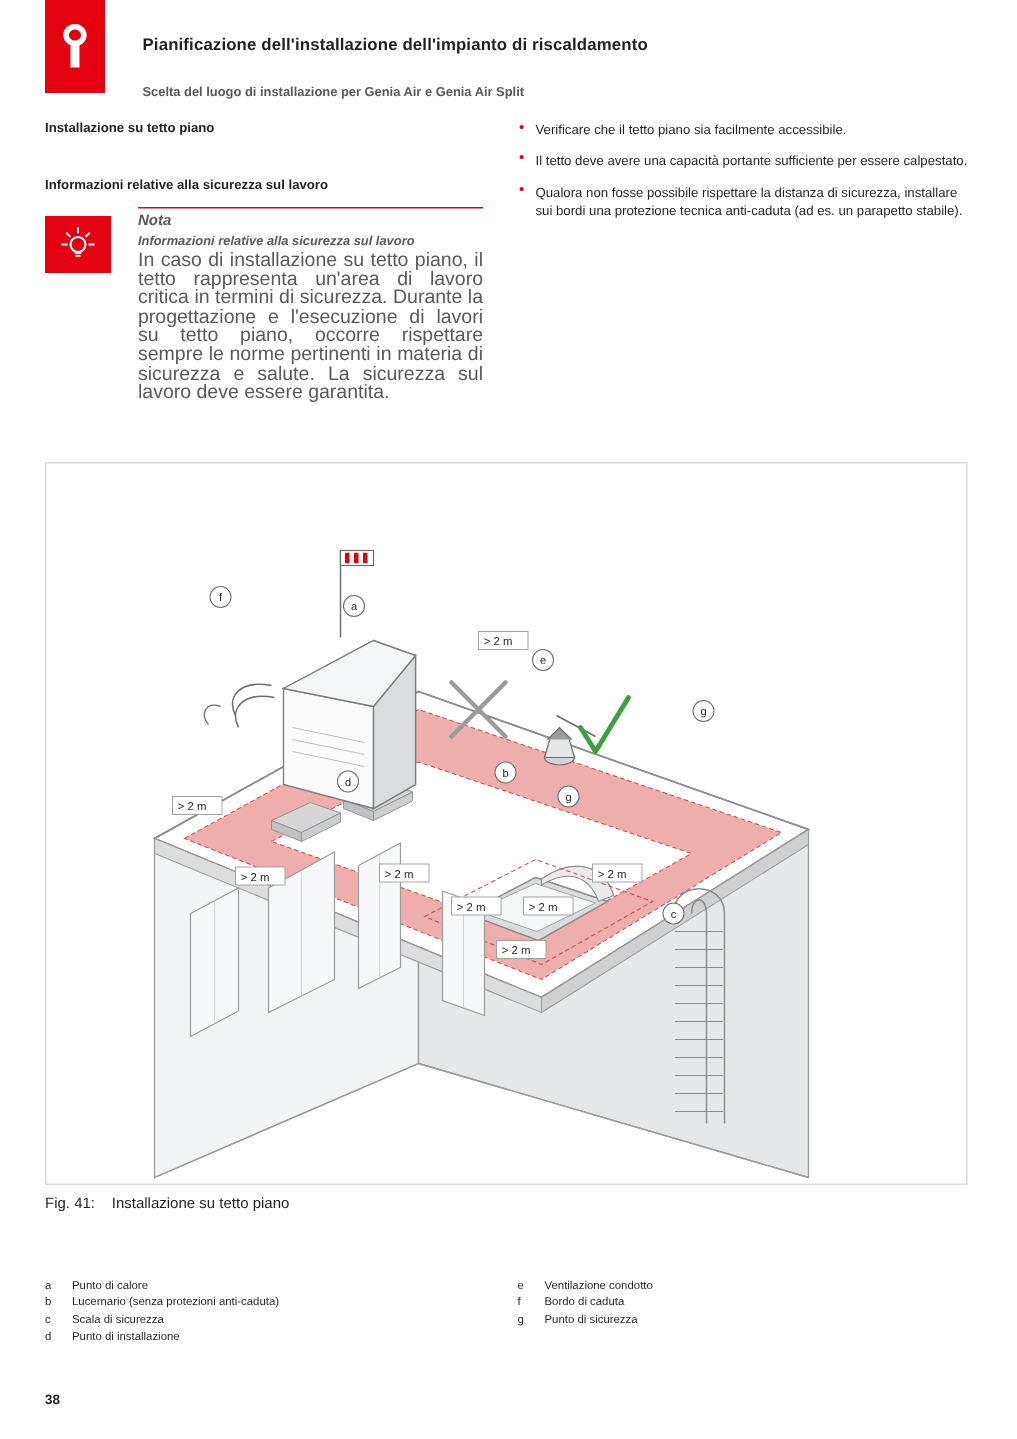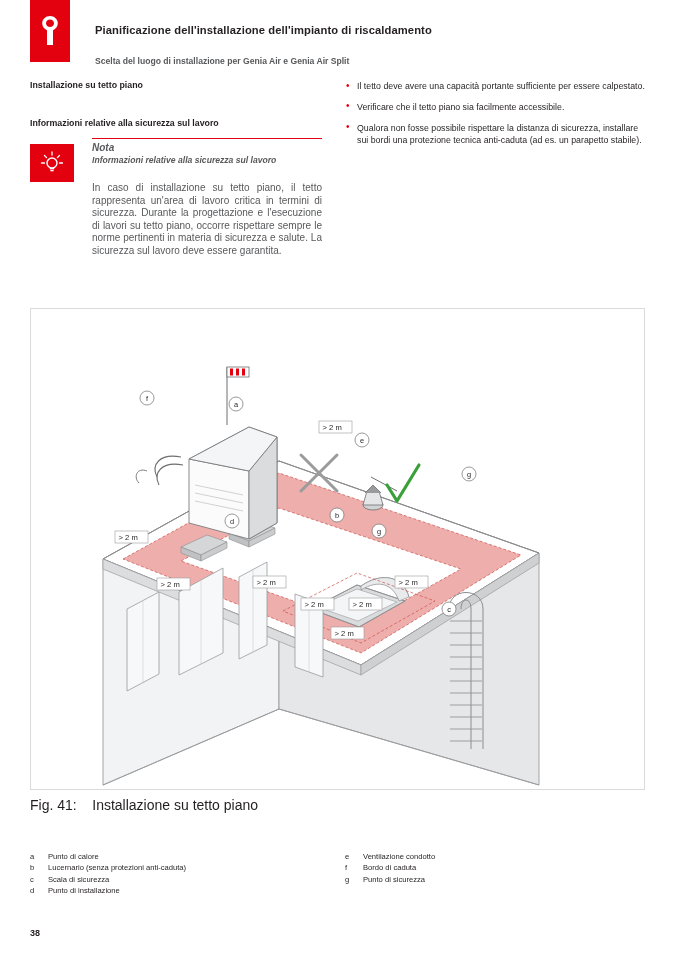--- a/index.html
+++ b/index.html
@@ -227,8 +227,8 @@
 
   <div class="col-right">
     <ul class="bullets">
+      <li>Verificare che il tetto piano sia facilmente accessibile.</li>
       <li>Il tetto deve avere una capacità portante sufficiente per essere calpestato.</li>
-      <li>Verificare che il tetto piano sia facilmente accessibile.</li>
       <li>Qualora non fosse possibile rispettare la distanza di sicurezza, installare sui bordi una protezione tecnica anti-caduta (ad es. un parapetto stabile).</li>
     </ul>
   </div>

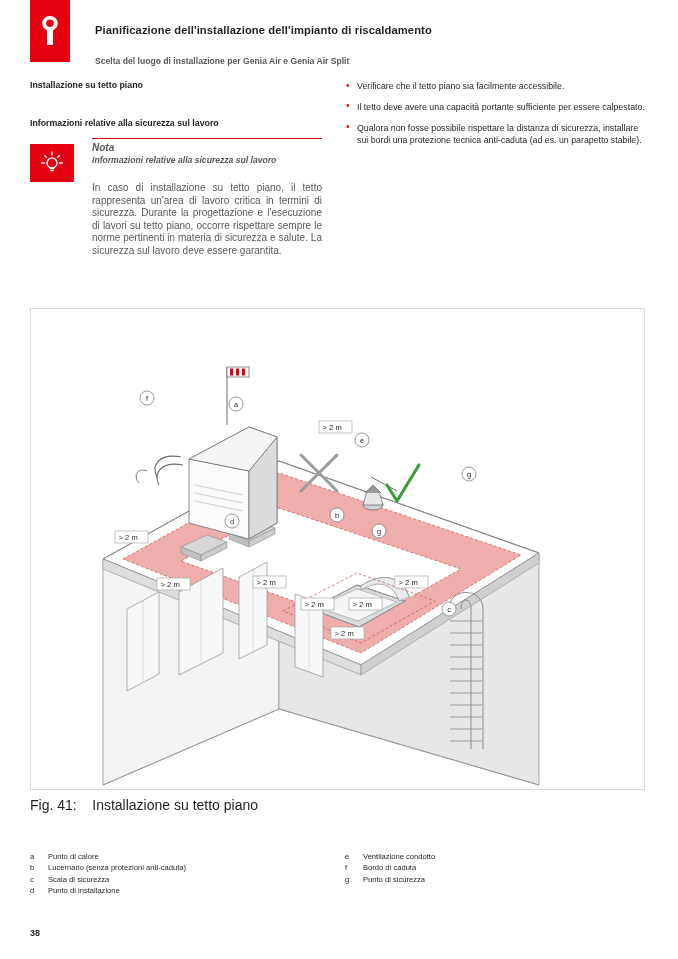--- a/index.html
+++ b/index.html
@@ -108,11 +108,11 @@
     line-height: 12px;
   }
   .note-text {
-    font-size: 10px;
+    font-size: 13px;
     color: #58595b;
     line-height: 12.6px;
     text-align: justify;
-    margin-top: 16px;
+    margin-top: 1px;
   }
 
   

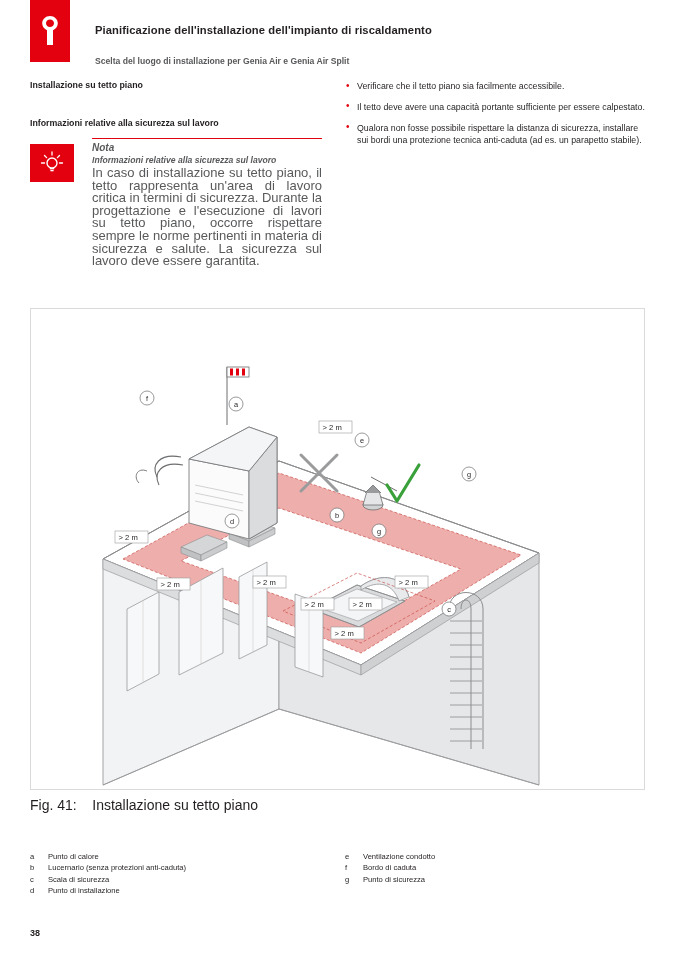--- a/index.html
+++ b/index.html
@@ -146,7 +146,7 @@
   .fig-caption {
     position: absolute;
     left: 30px; top: 797px;
-    font-size: 14px;
+    font-size: 10px;
     color: #231f20;
   }
   .fig-caption .lbl { font-weight: normal; }

